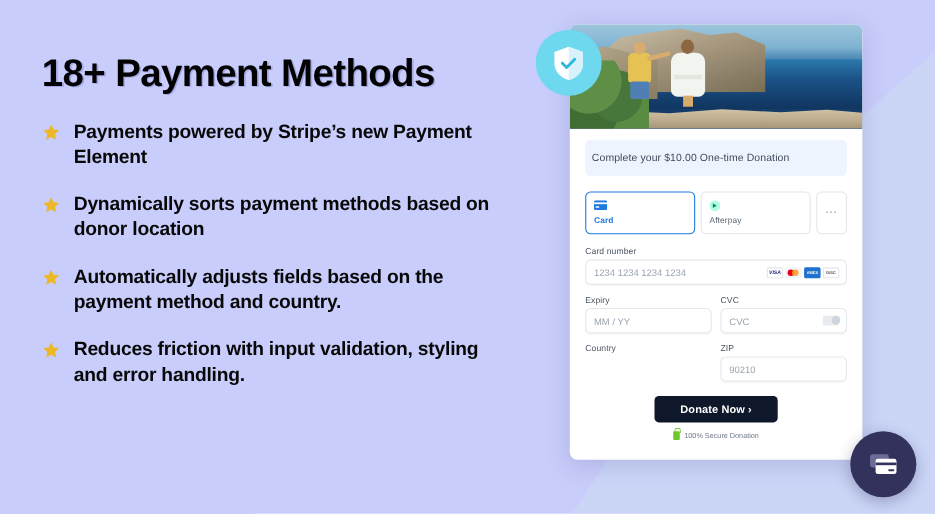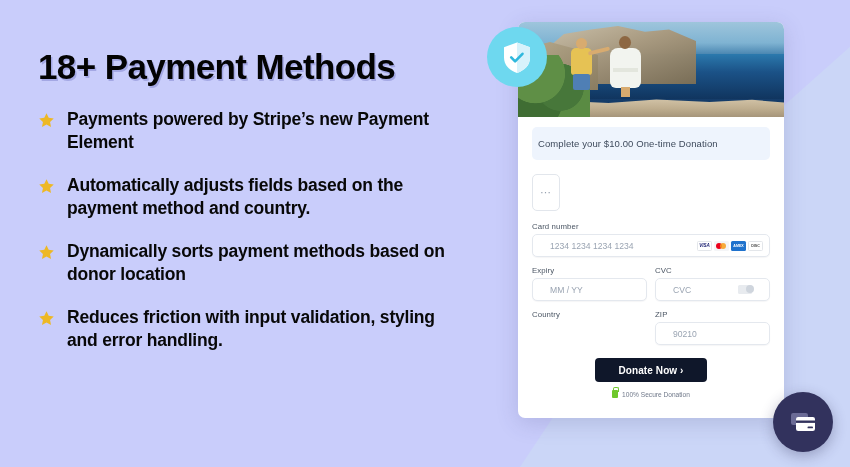--- a/index.html
+++ b/index.html
@@ -294,6 +294,16 @@
 
       <div class="pm-tabs">
 
+        <div class="pm-tab sel">
+          <div class="pm-ico">
+            <svg width="12" height="9" viewBox="0 0 12 9">
+                <rect width="12" height="9" rx="1.4" fill="#1f7ae0"></rect>
+                <rect y="2" width="12" height="1.6" fill="#ffffff"></rect>
+                <rect x="1.4" y="5.6" width="3.4" height="1.3" rx=".5" fill="#ffffff"></rect>
+              </svg>
+          </div>
+          <div class="pm-label">Card</div>
+        </div>
 
 
 

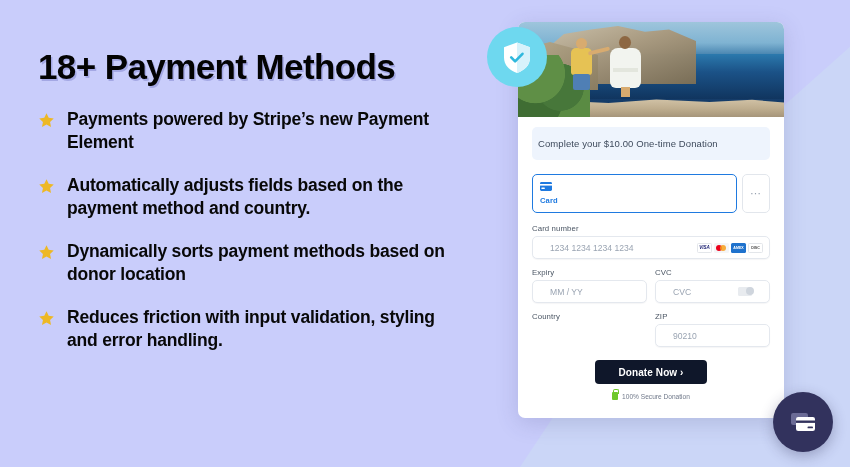--- a/index.html
+++ b/index.html
@@ -305,6 +305,15 @@
           <div class="pm-label">Card</div>
         </div>
 
+        <div class="pm-tab">
+          <div class="pm-ico">
+            <svg width="10" height="10" viewBox="0 0 10 10">
+                <circle cx="5" cy="5" r="5" fill="#b2fce4"></circle>
+                <path d="M3 7.2L6.6 5 3 2.8z" fill="#0a8a5f"></path>
+              </svg>
+          </div>
+          <div class="pm-label">Afterpay</div>
+        </div>
 
 
         <div class="pm-tab more">

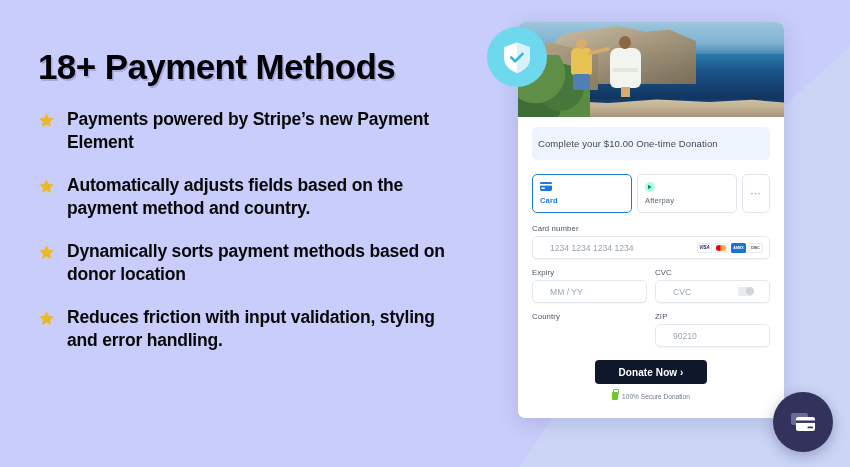--- a/index.html
+++ b/index.html
@@ -241,7 +241,7 @@
               <path fill="#edb825" d="M12 1.6l3.1 6.6 7.1.9-5.2 4.9 1.4 7.1L12 17.6 5.6 21.1 7 14 1.8 9.1l7.1-.9z"></path>
             </svg>
         </span>
-        <span class="bullet-text">Automatically adjusts fields based on the payment method and country.</span>
+        <span class="bullet-text">Dynamically sorts payment methods based on donor location</span>
       </li>
       <li class="bullet">
         <span class="star">
@@ -249,7 +249,7 @@
               <path fill="#edb825" d="M12 1.6l3.1 6.6 7.1.9-5.2 4.9 1.4 7.1L12 17.6 5.6 21.1 7 14 1.8 9.1l7.1-.9z"></path>
             </svg>
         </span>
-        <span class="bullet-text">Dynamically sorts payment methods based on donor location</span>
+        <span class="bullet-text">Automatically adjusts fields based on the payment method and country.</span>
       </li>
       <li class="bullet">
         <span class="star">

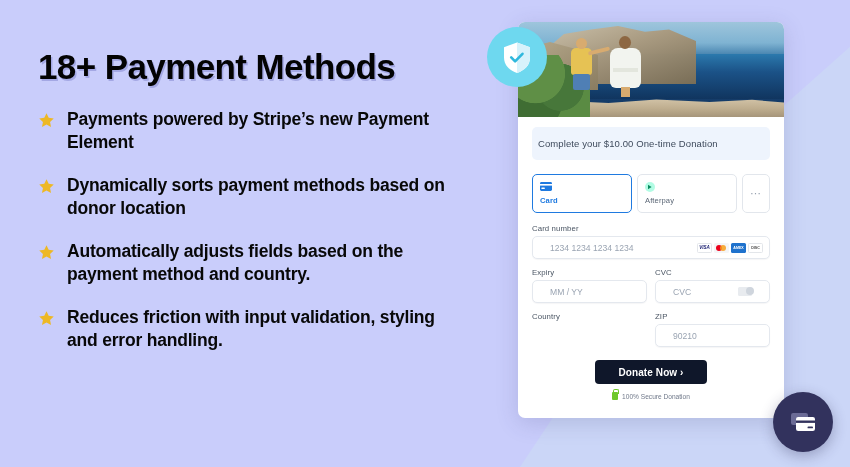--- a/index.html
+++ b/index.html
@@ -173,7 +173,7 @@
     border-radius: 5px;
     height: 23px;
     display: flex; align-items: center;
-    padding: 0 17px;
+    padding: 0 7px;
     background: #fff;
     margin-bottom: 9px;
     box-shadow: 0 1px 1px rgba(20,30,60,.04);

